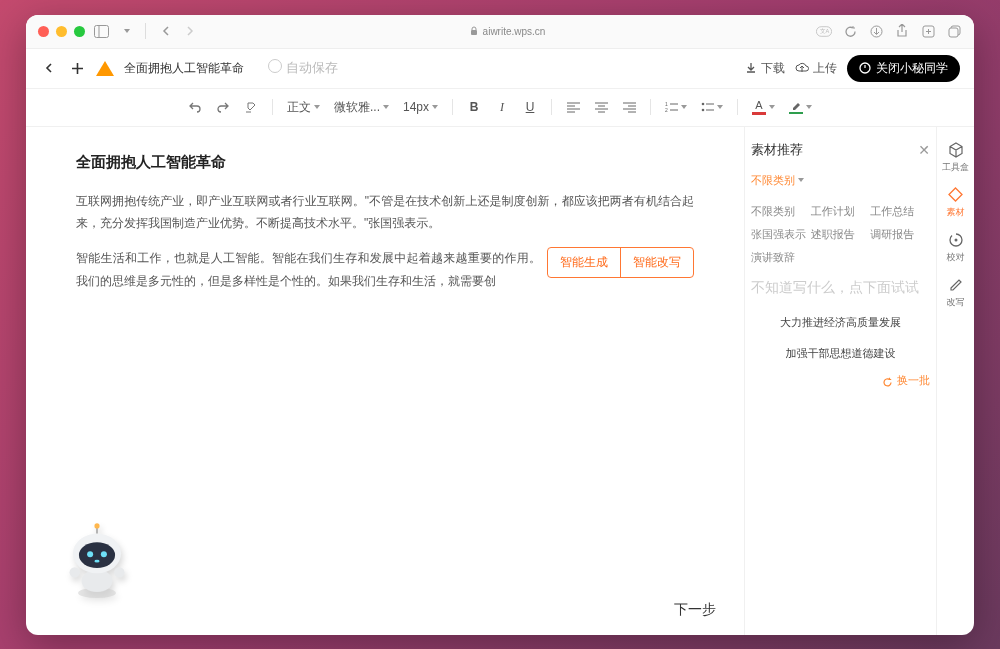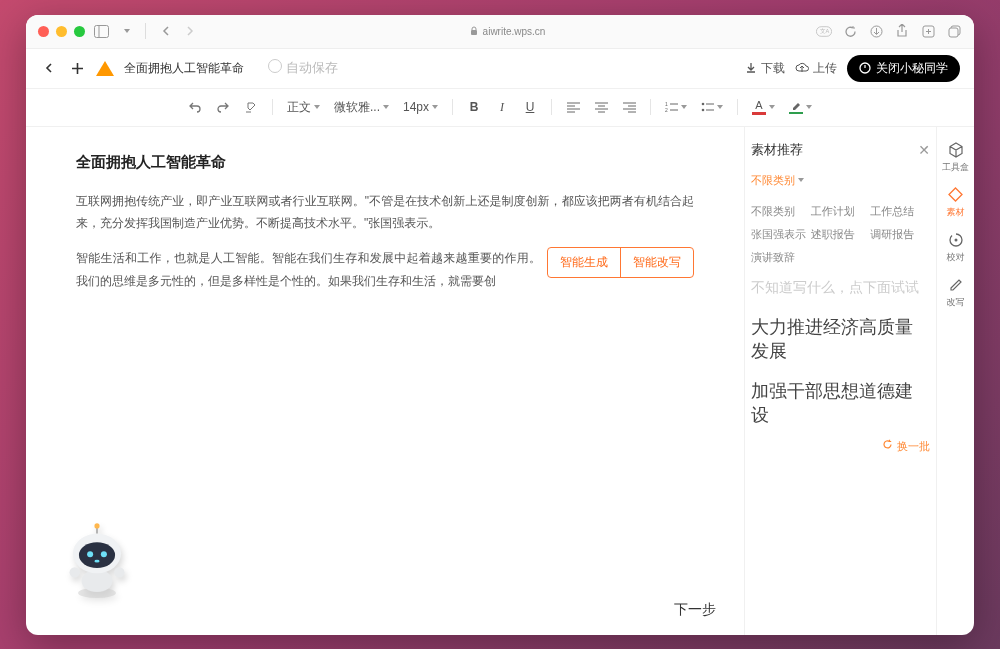--- a/index.html
+++ b/index.html
@@ -79,7 +79,7 @@
     .cat-grid { display:flex; flex-wrap:wrap; font-size:11px; color:#888; margin-bottom:10px;}
     .cat-grid span { width:33.33%; padding:4px 0; cursor:pointer;}
     .hint { font-size:14px; color:#ccc; margin:6px 0 10px;}
-    .sugg { font-size:18px; color:#444; padding:8px 0; cursor:pointer; }
+    .sugg { font-size:11px; color:#444; padding:8px 0; cursor:pointer; text-align:center;}
     .refresh { display:flex; justify-content:flex-end; align-items:flex-start; gap:4px; color:#ff8833; font-size:11px; cursor:pointer; margin-top:4px;}
 
     

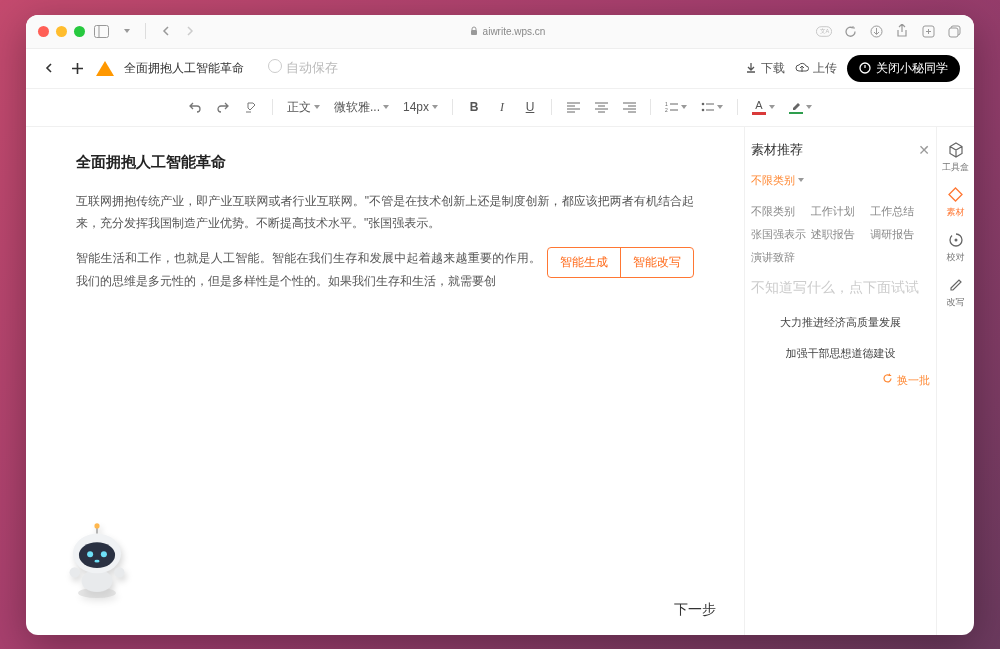--- a/index.html
+++ b/index.html
@@ -80,7 +80,7 @@
     .cat-grid span { width:33.33%; padding:4px 0; cursor:pointer;}
     .hint { font-size:14px; color:#ccc; margin:6px 0 10px;}
     .sugg { font-size:11px; color:#444; padding:8px 0; cursor:pointer; text-align:center;}
-    .refresh { display:flex; justify-content:flex-end; align-items:flex-start; gap:4px; color:#ff8833; font-size:11px; cursor:pointer; margin-top:4px;}
+    .refresh { display:flex; justify-content:flex-end; align-items:flex-end; gap:4px; color:#ff8833; font-size:11px; cursor:pointer; margin-top:4px;}
 
     
     .icon-rail { width:38px; border-left:1px solid #f0f0f0; display:flex; flex-direction:column; align-items:center; gap:12px; padding-top:14px;}

